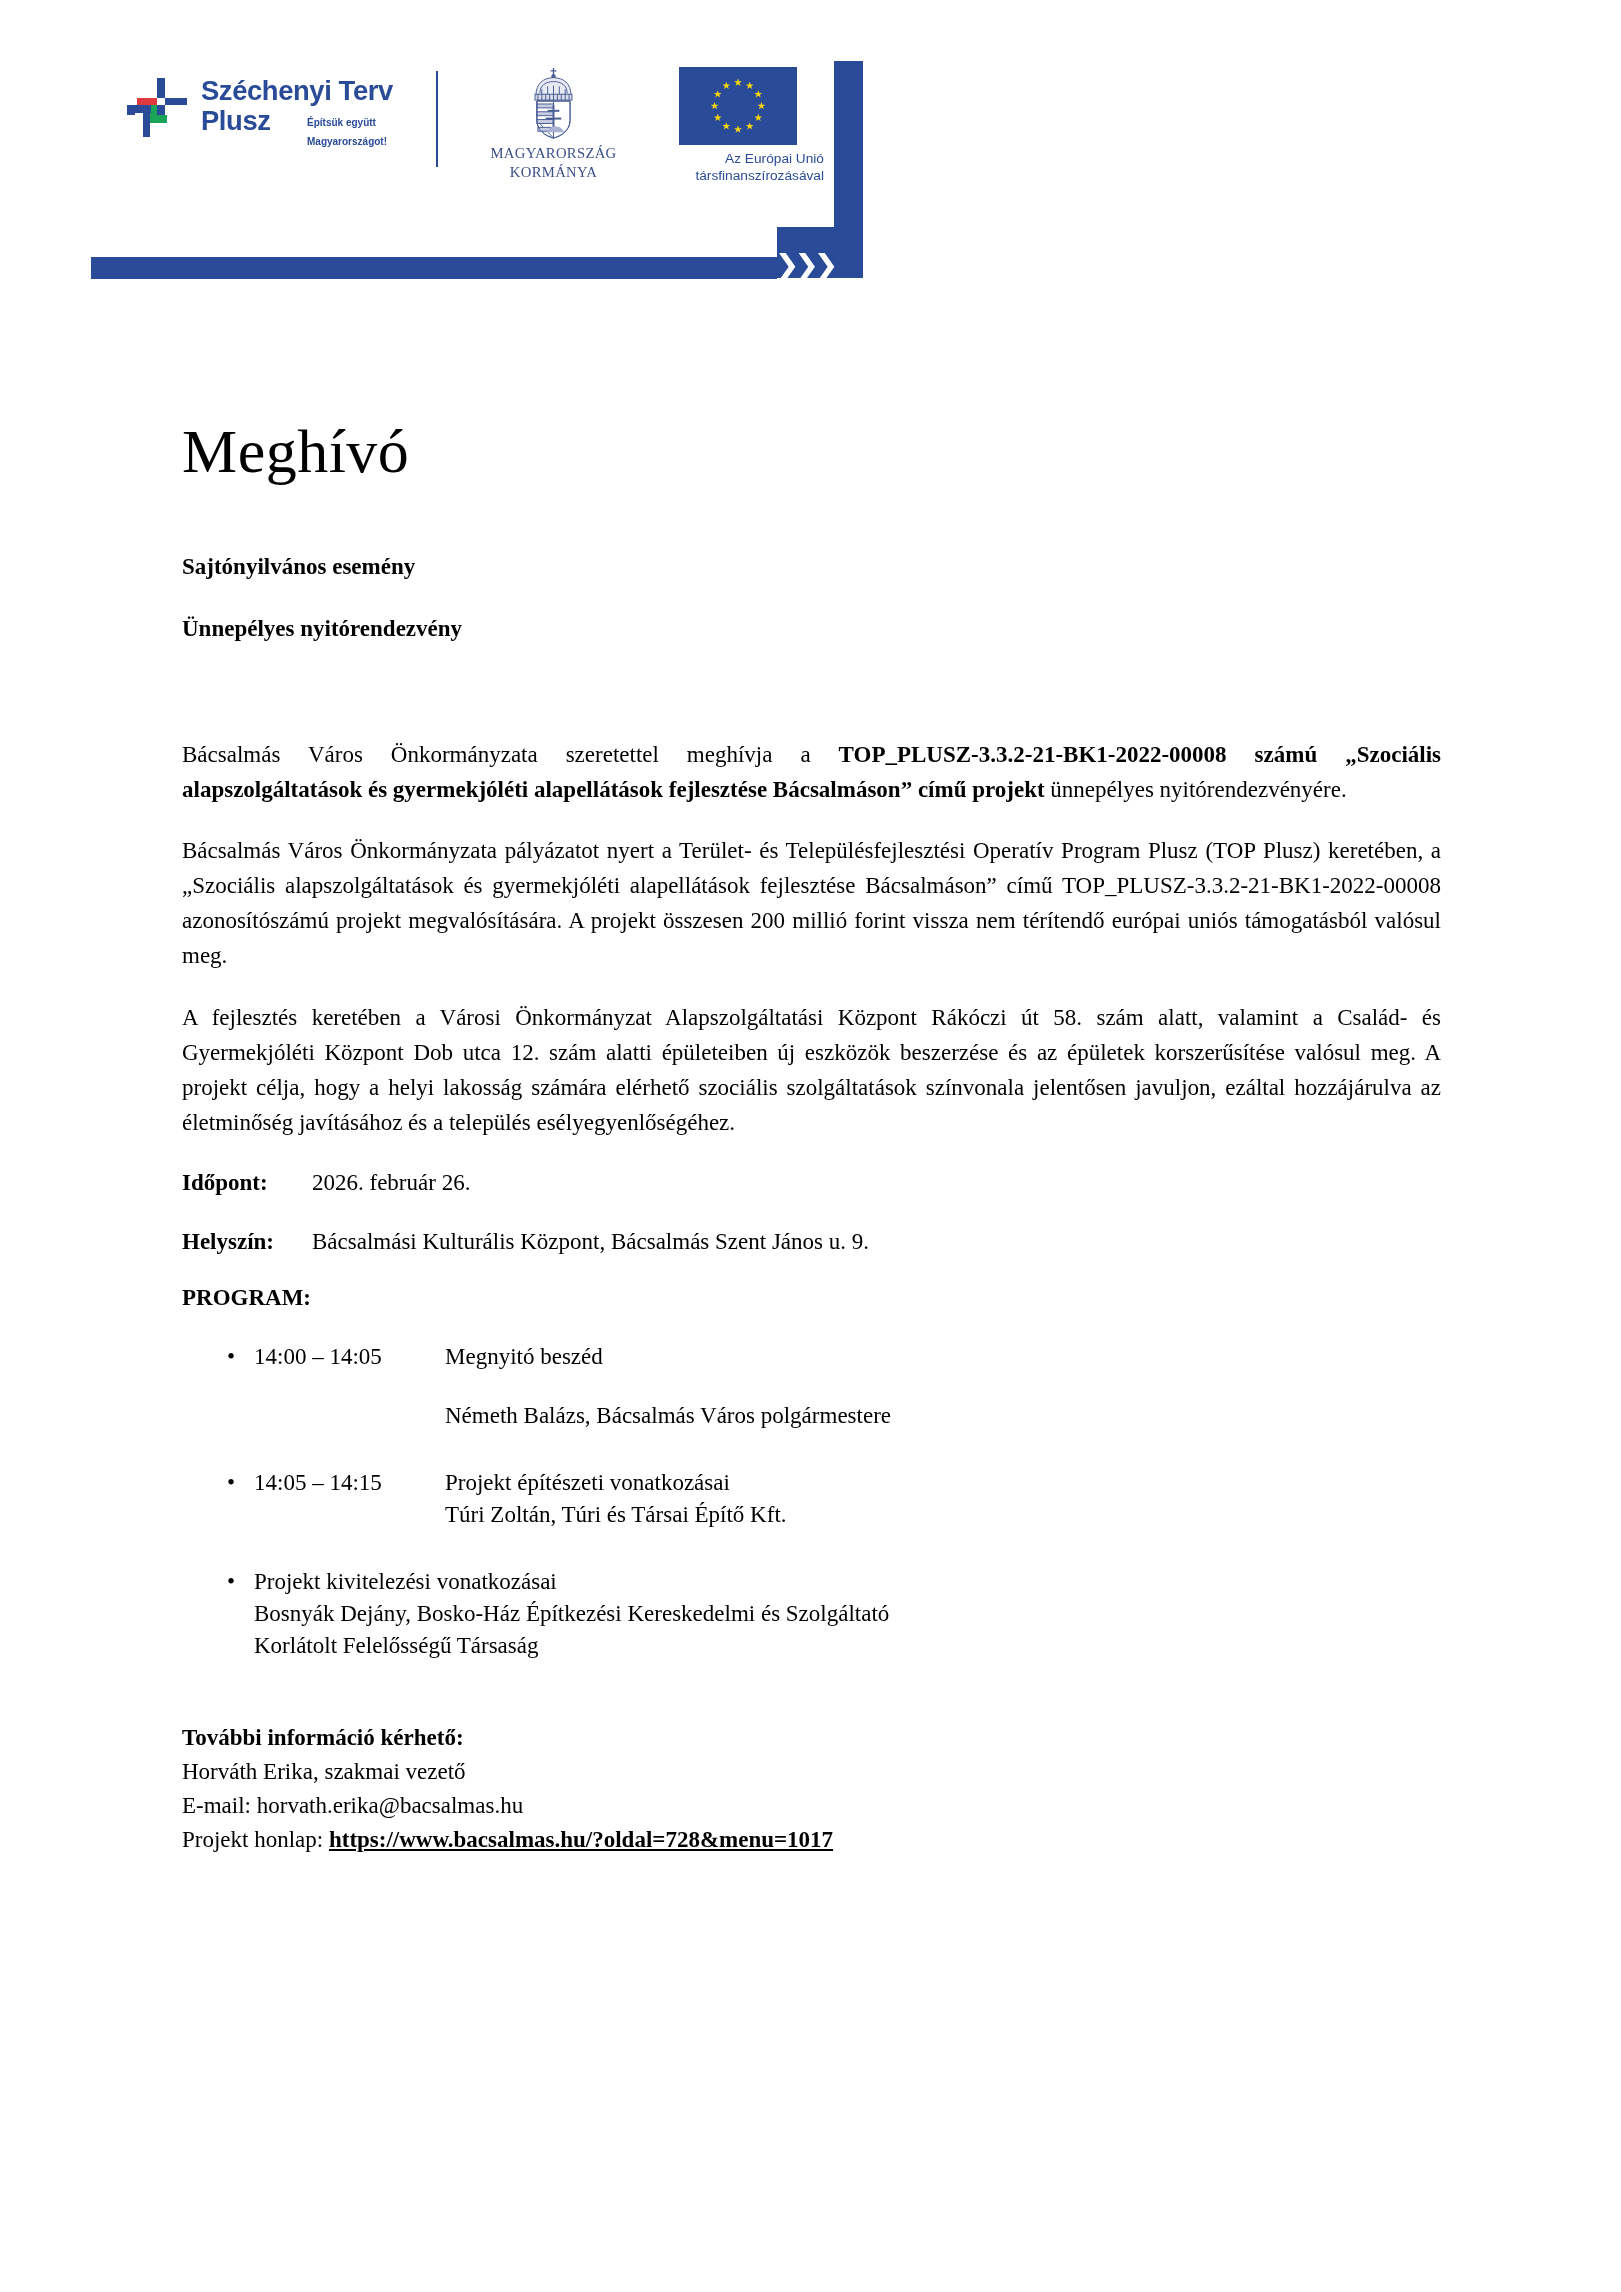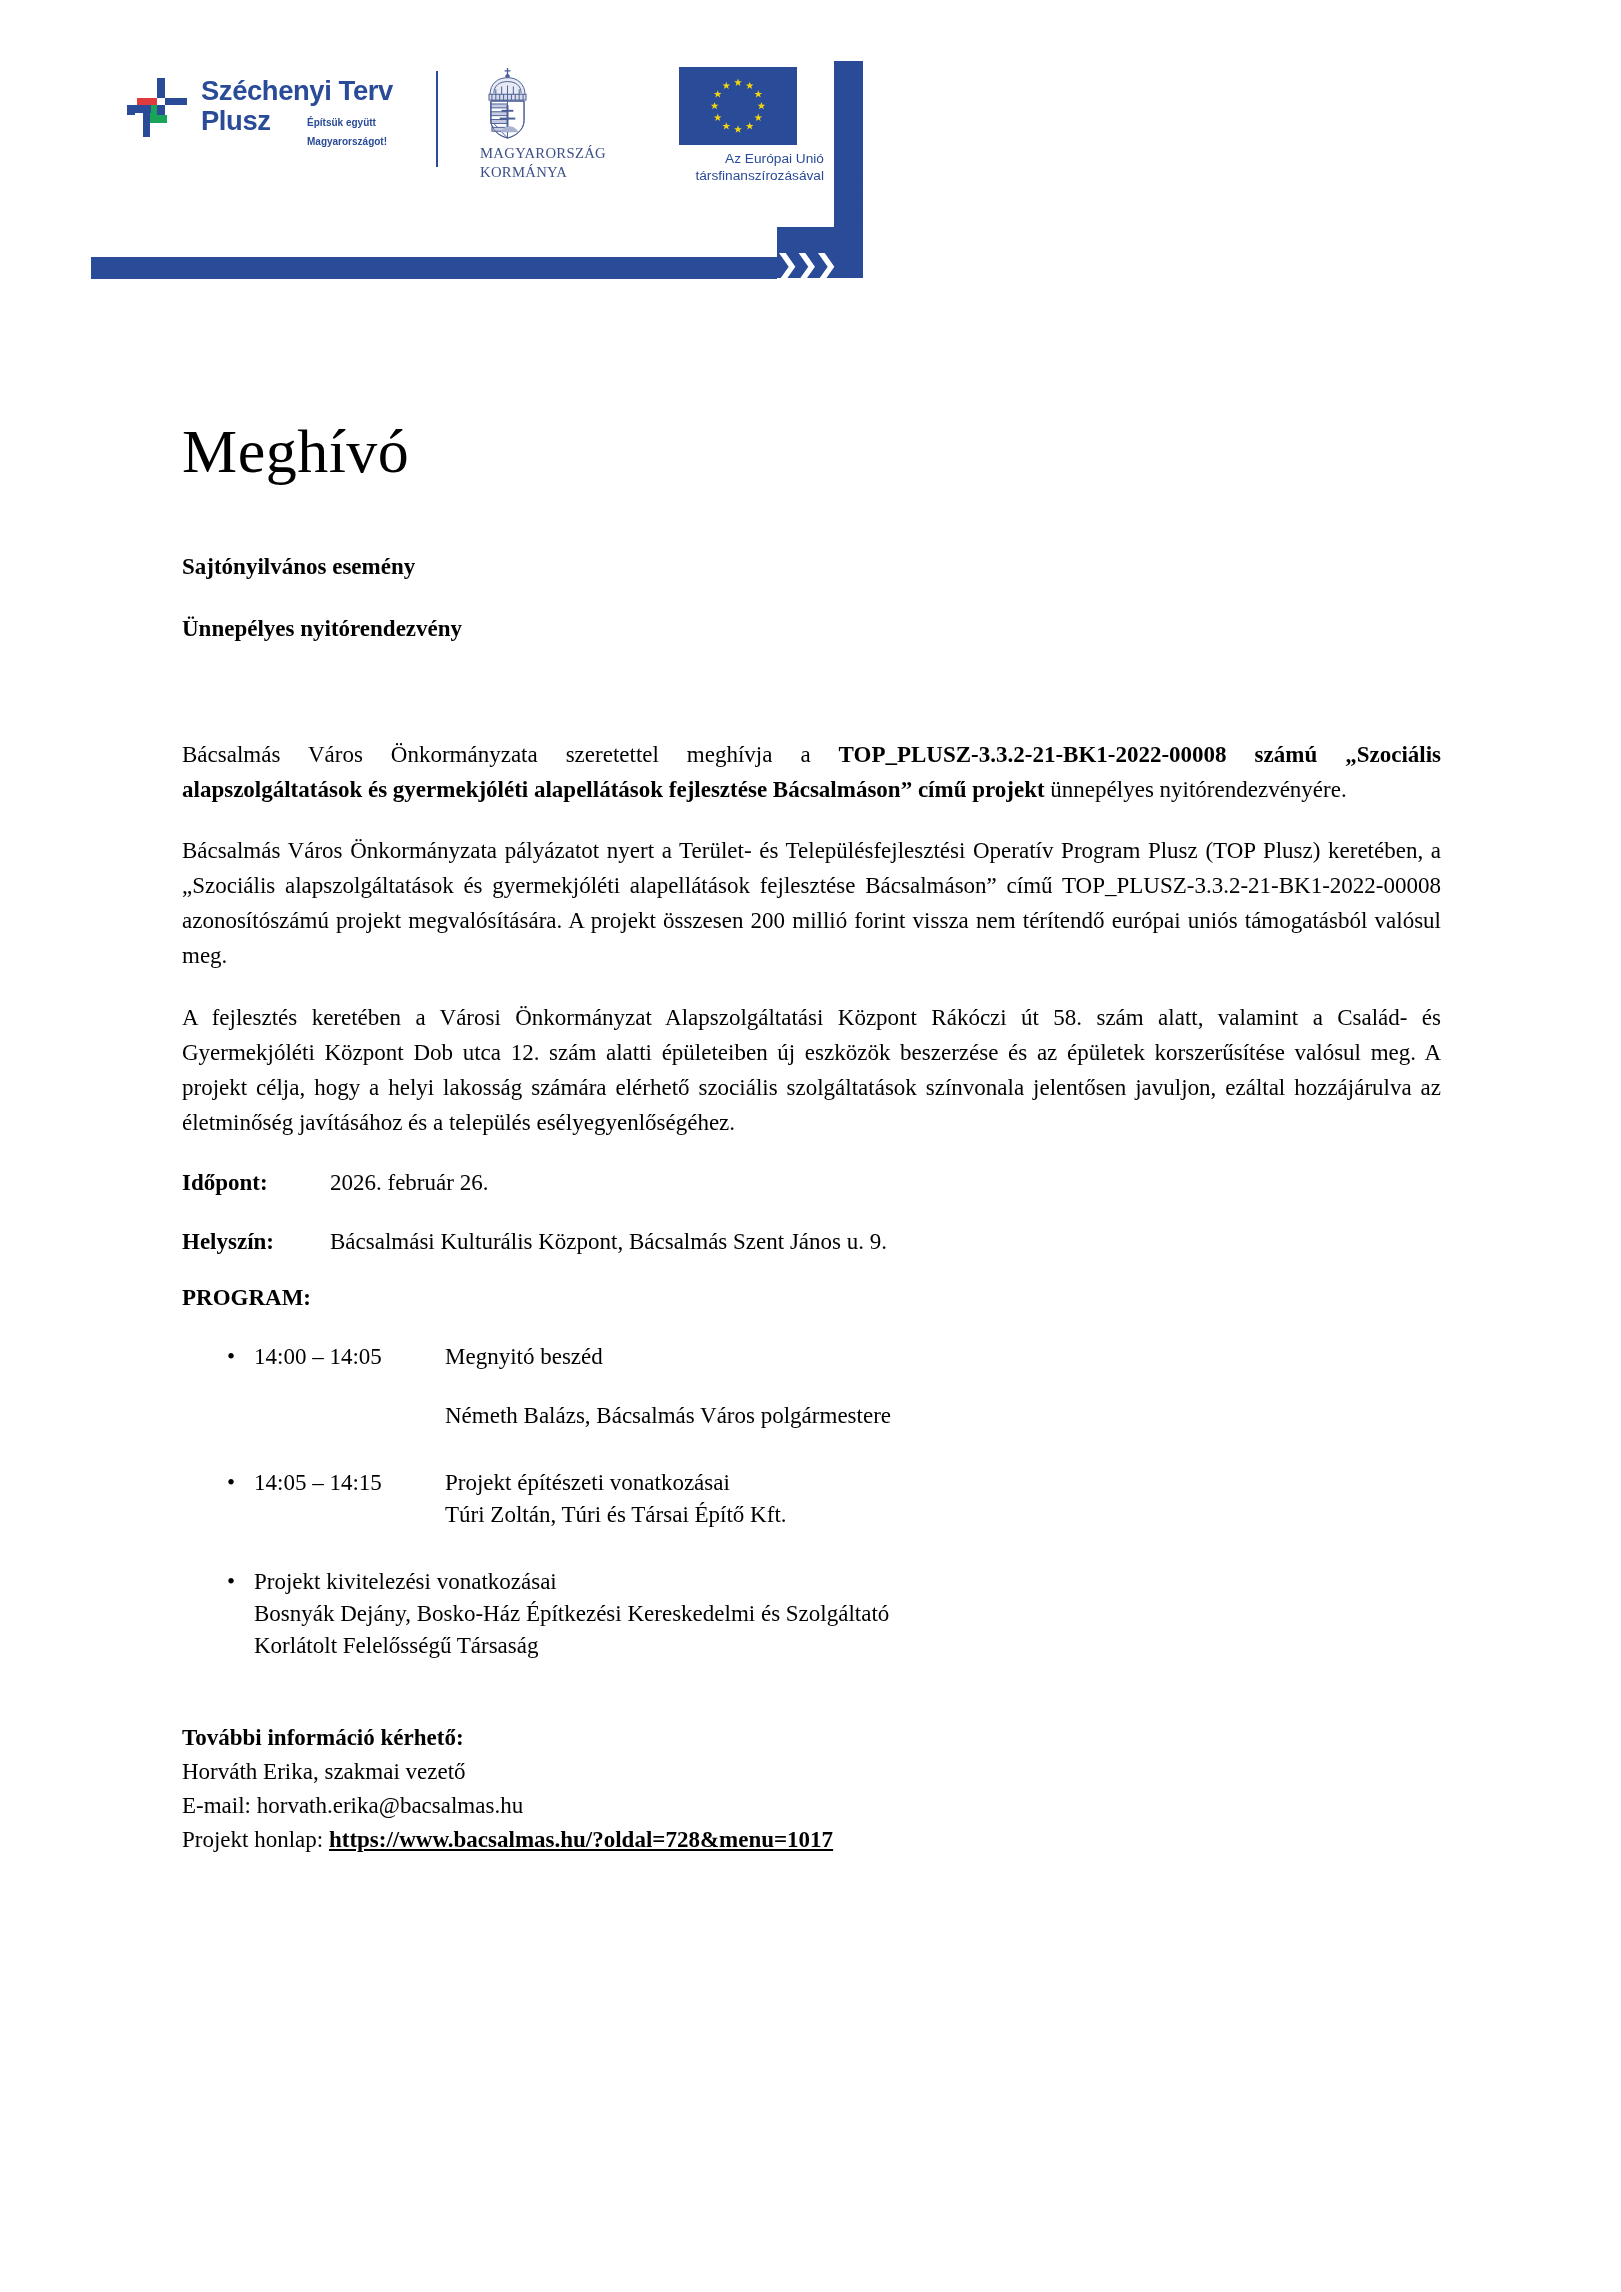--- a/index.html
+++ b/index.html
@@ -134,6 +134,7 @@
     top: 66px;
     width: 147px;
     height: 113px;
+    text-align: center;
   }
   .hu-caption {
     font-family: "Liberation Serif", serif;

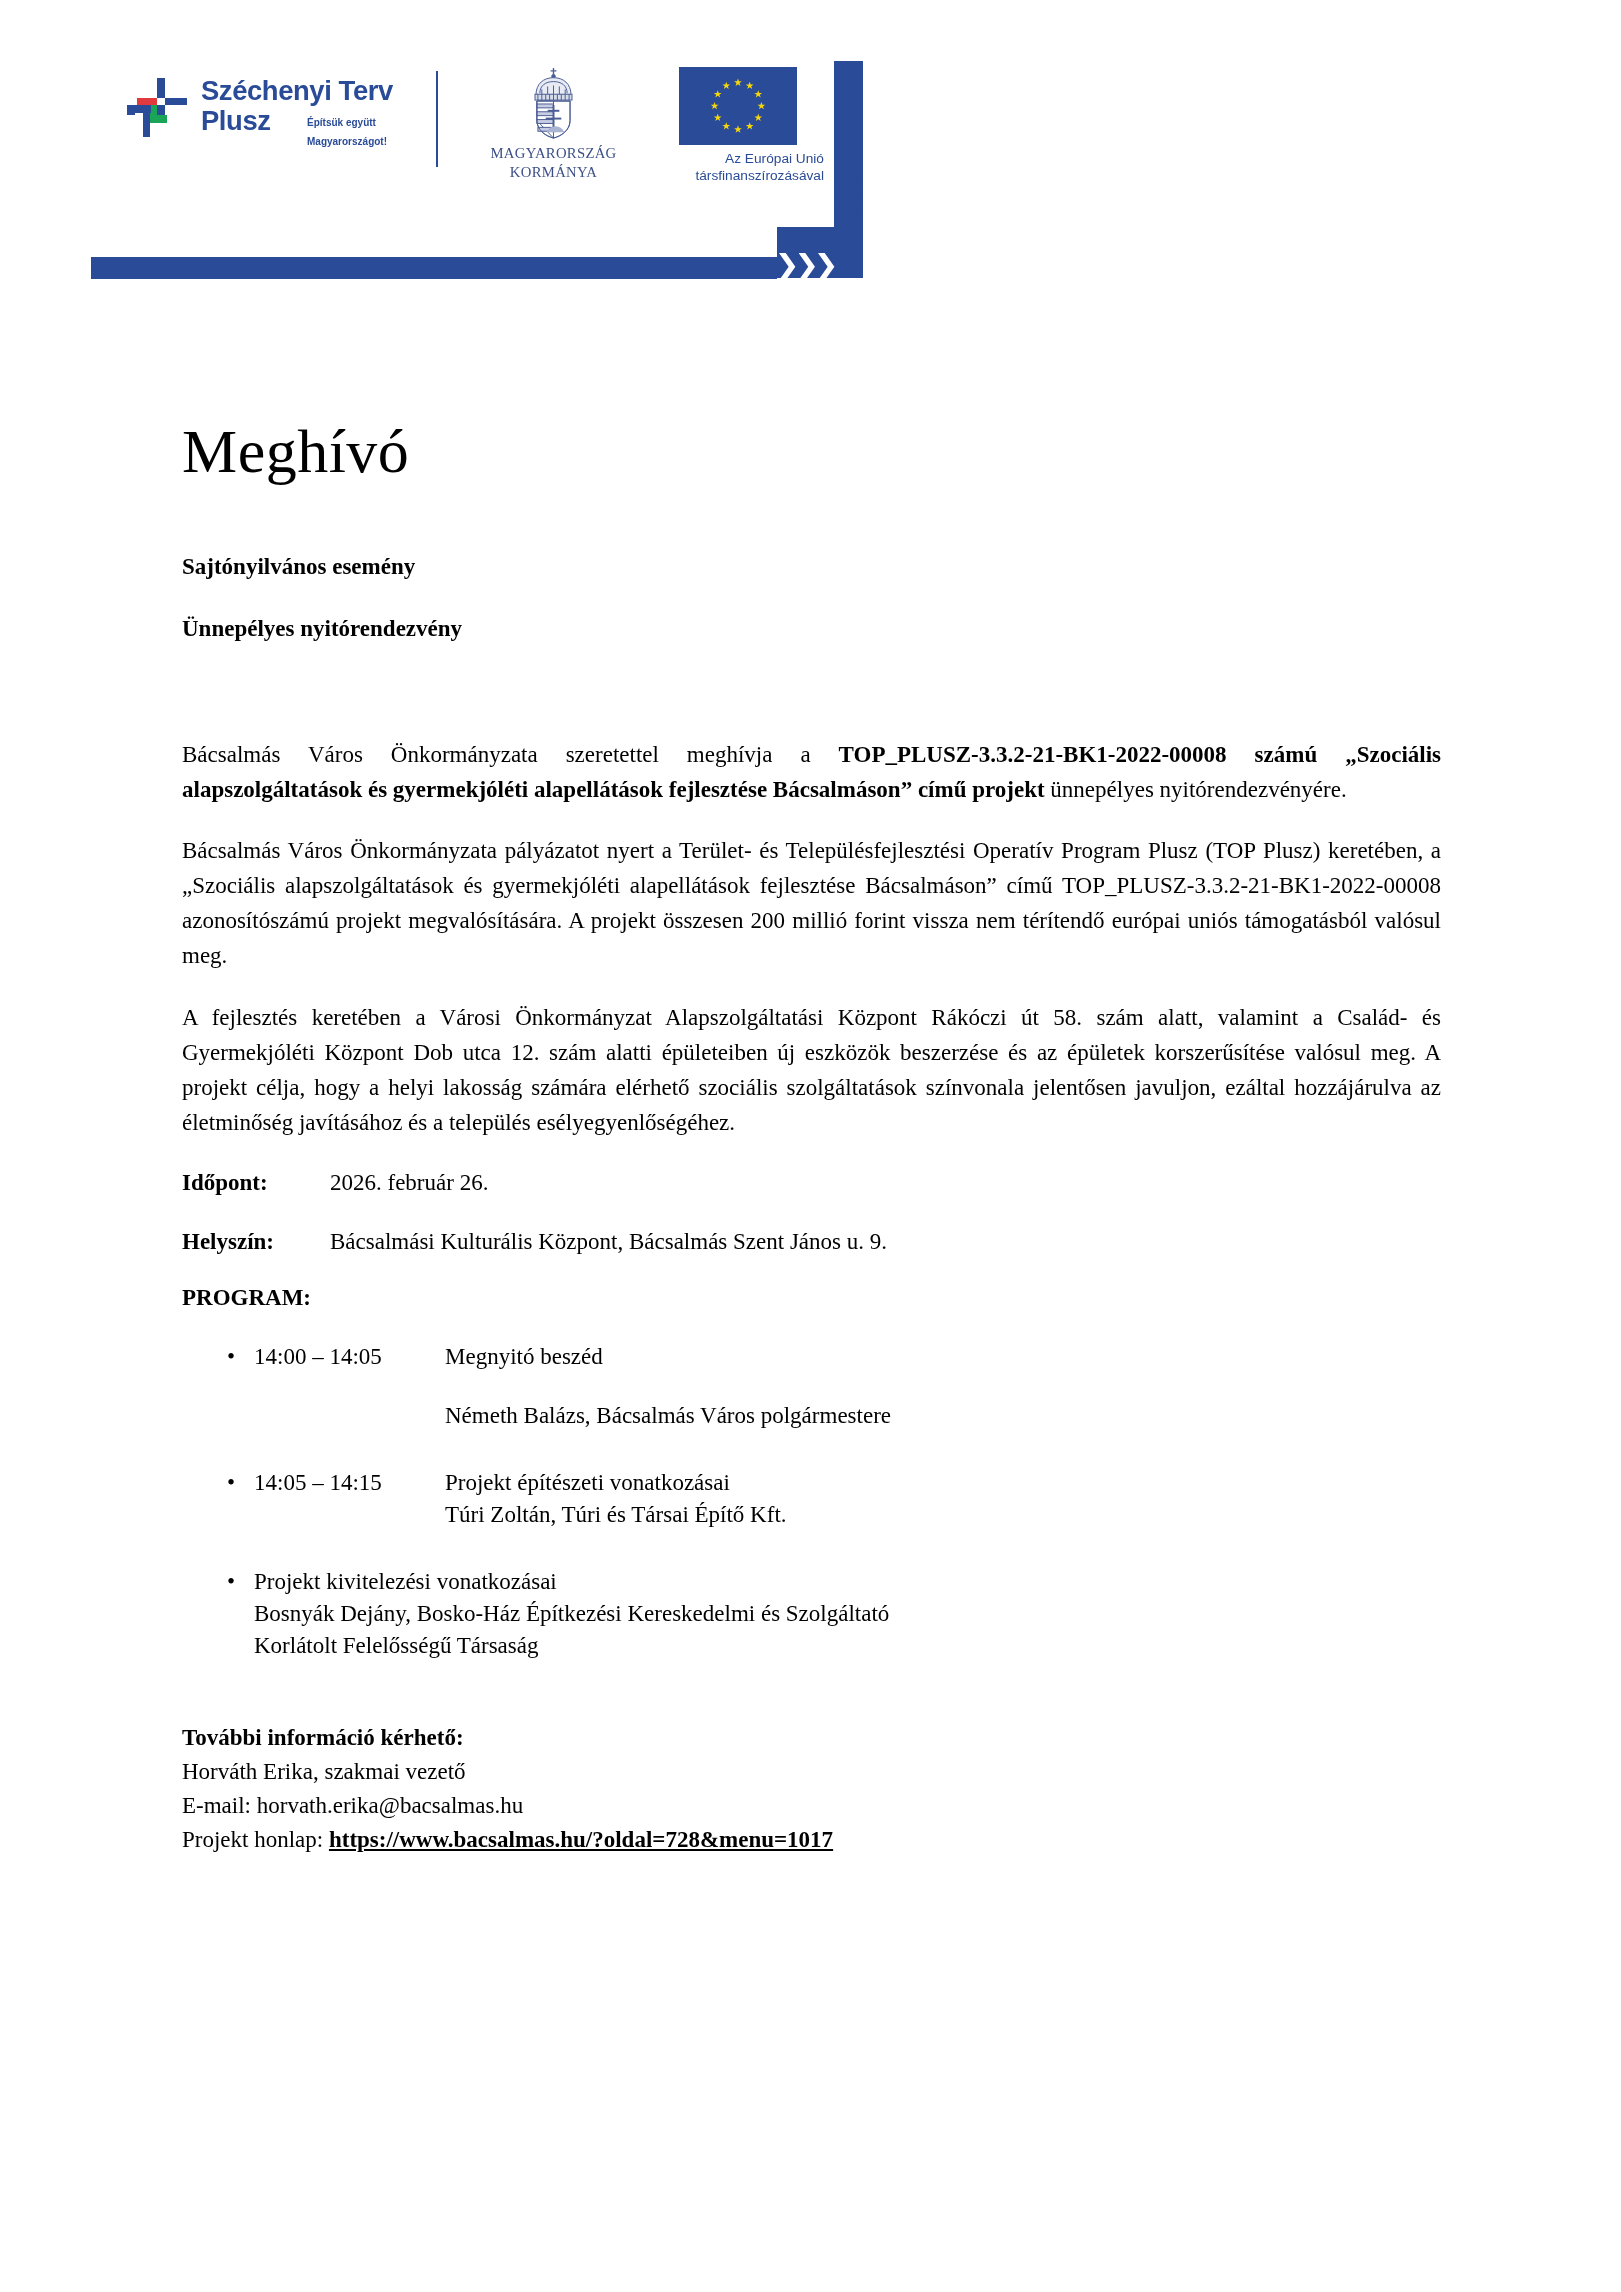--- a/index.html
+++ b/index.html
@@ -207,7 +207,6 @@
     line-height: 33px;
     margin: 0 0 25.5px 0;
     display: flex;
-    gap: 18px;
   }
   .detail-label {
     font-weight: bold;

